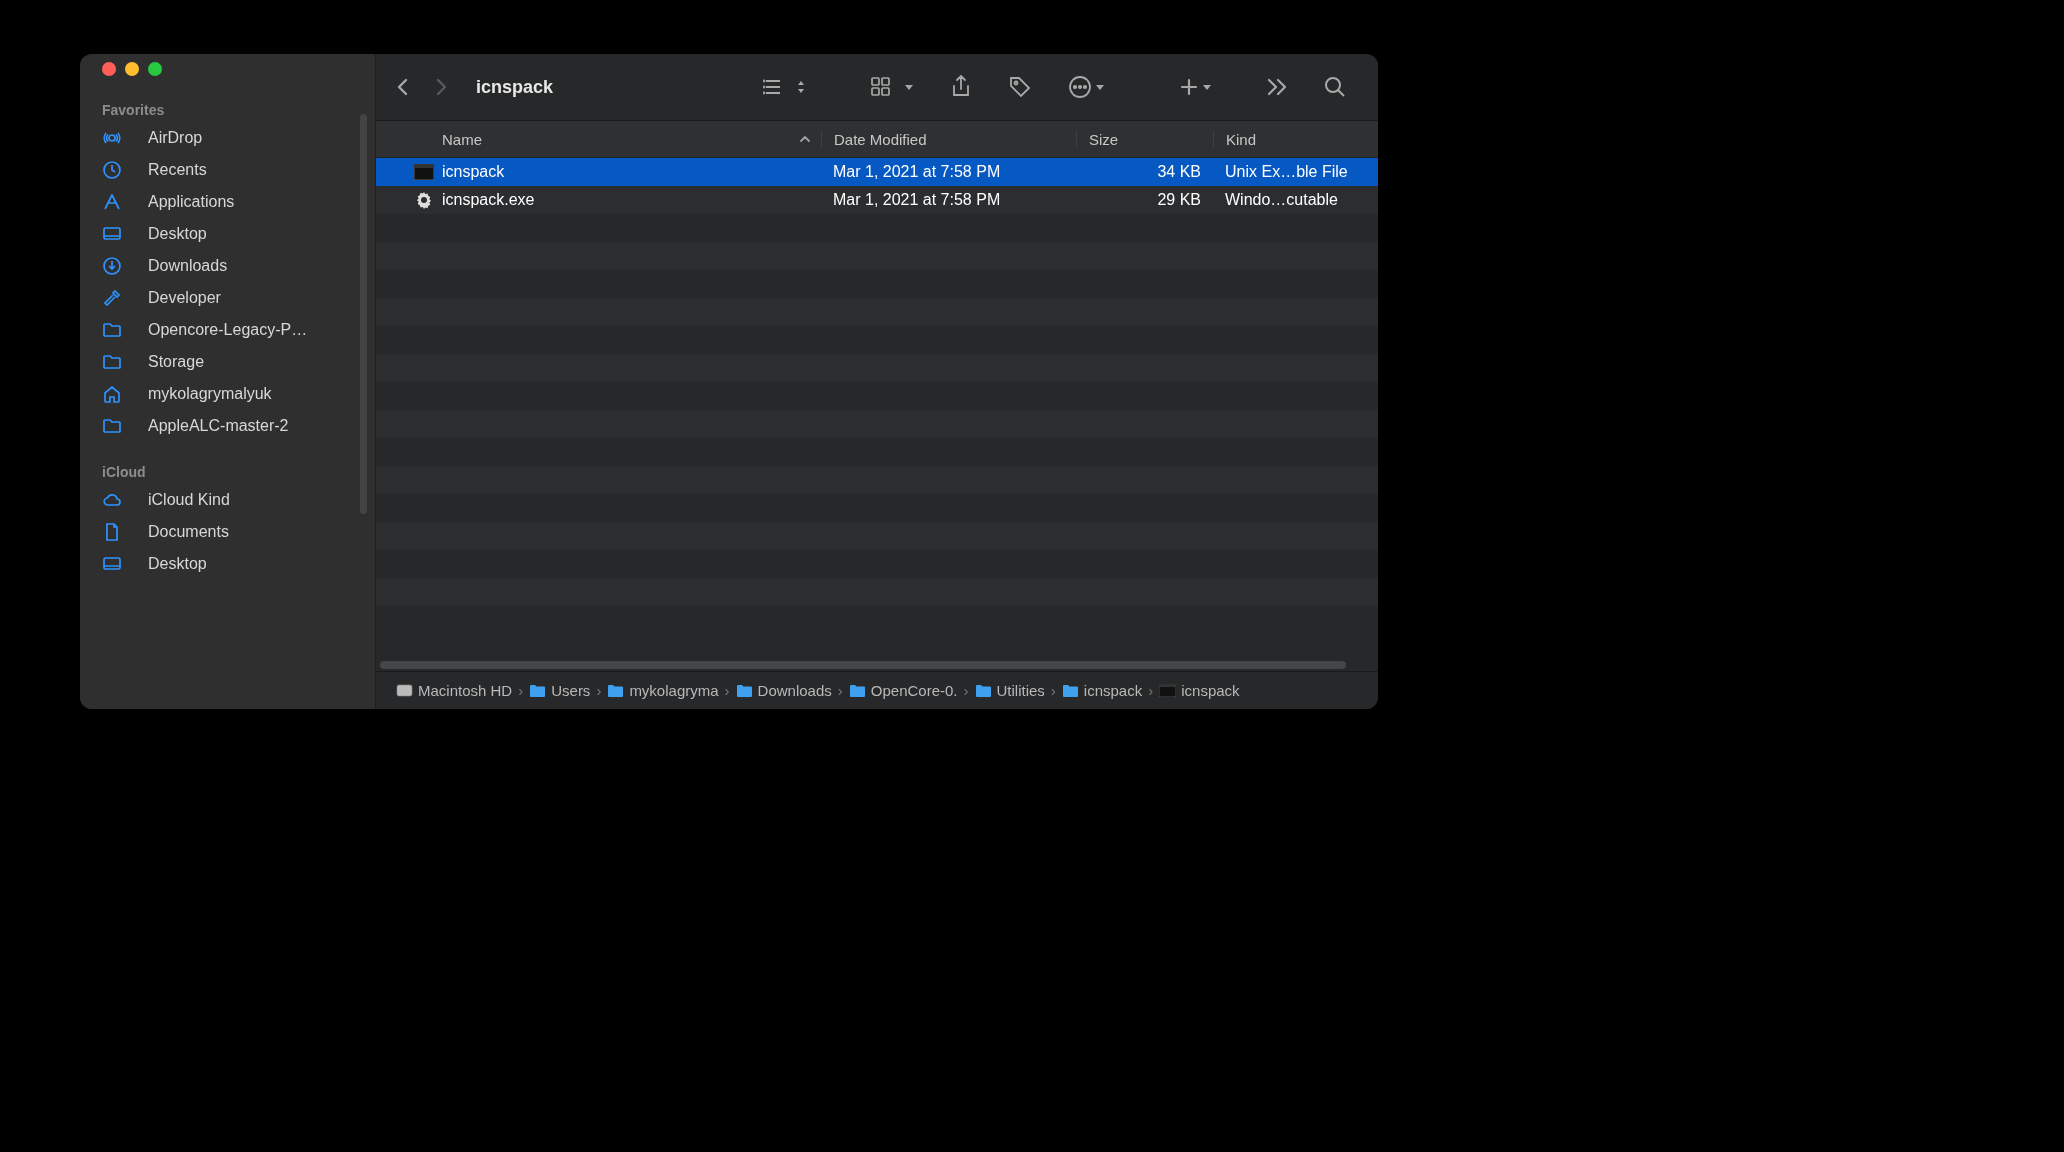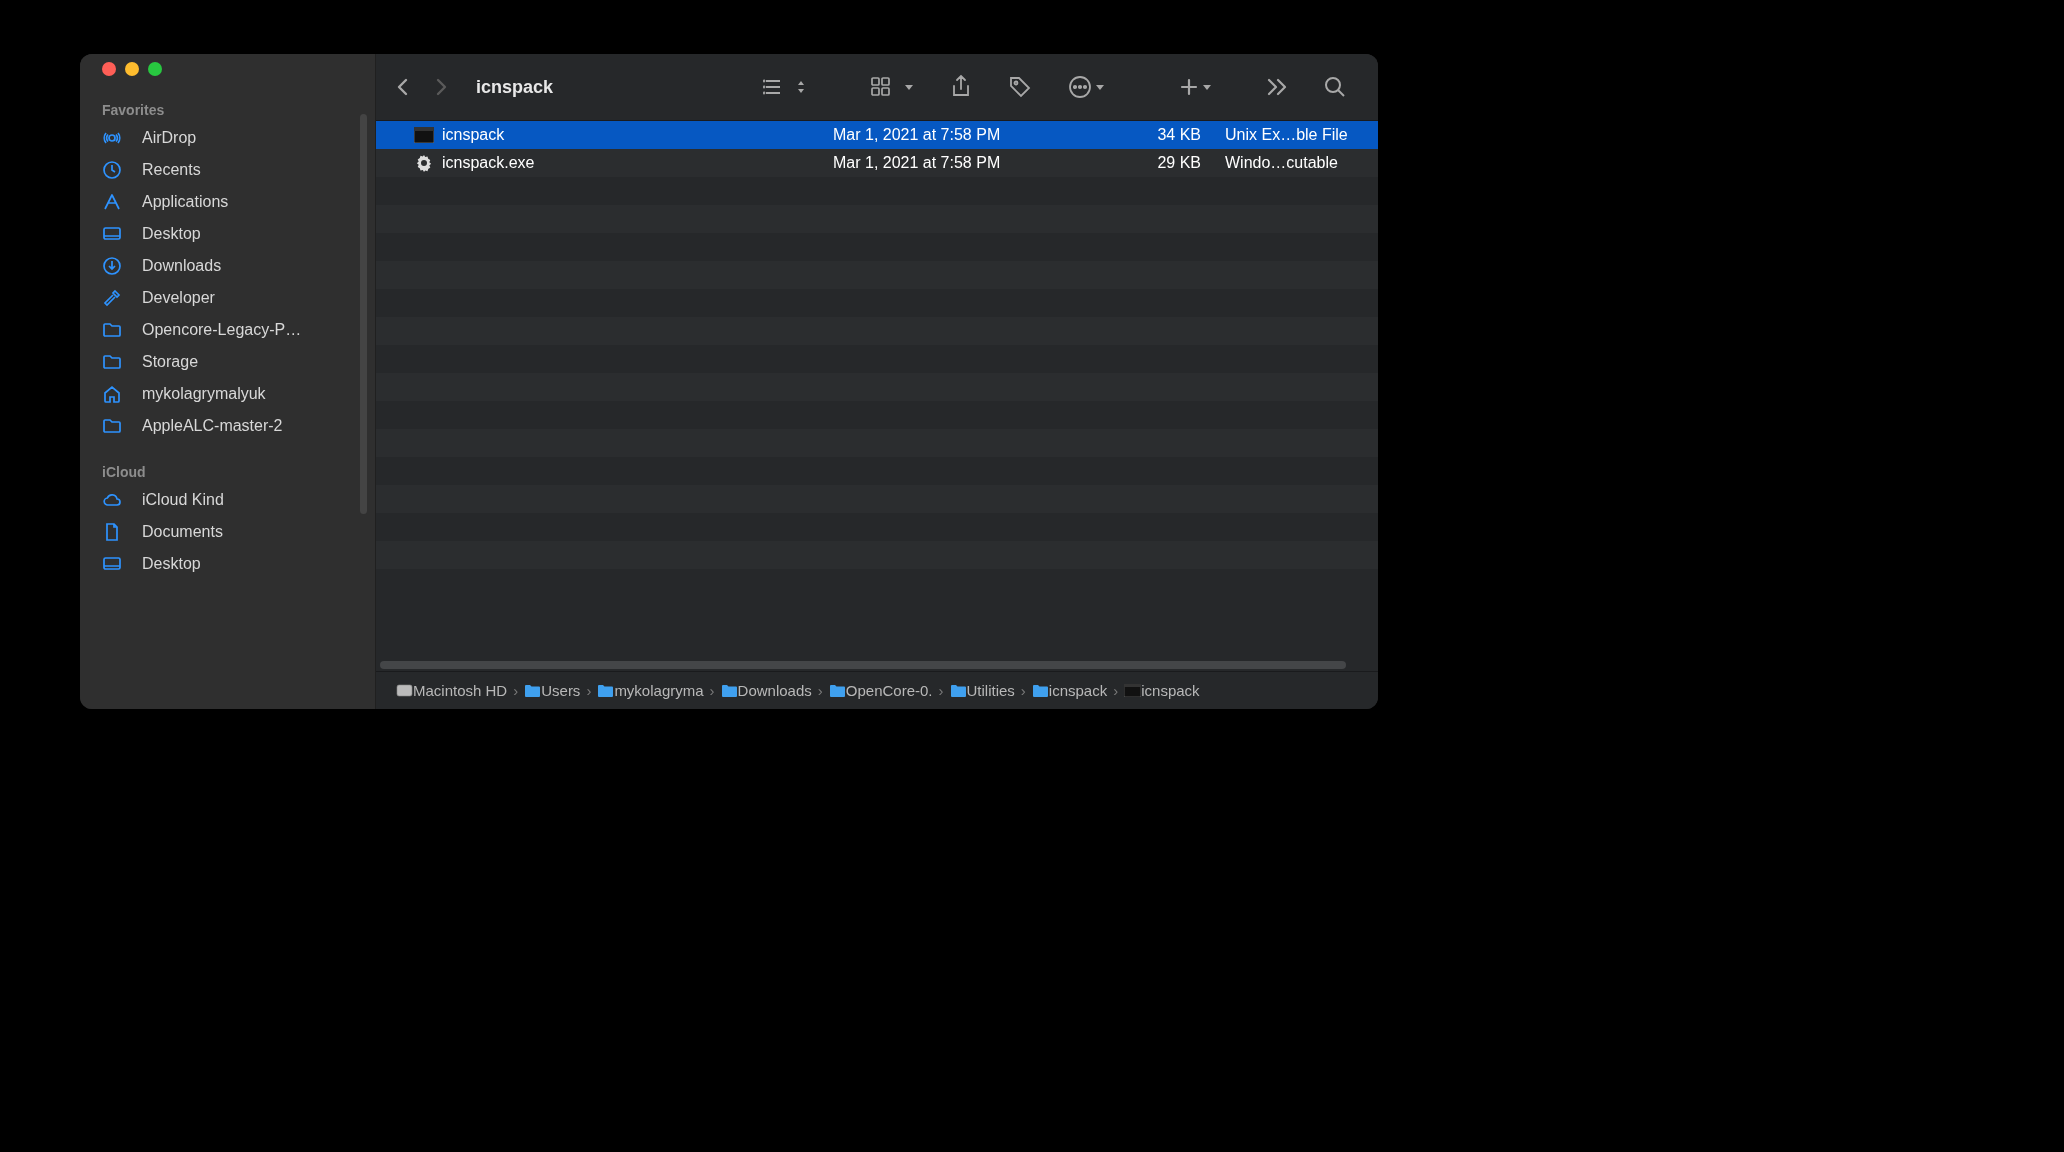--- a/index.html
+++ b/index.html
@@ -58,7 +58,7 @@
     .sidebar-item {
       display: flex;
       align-items: center;
-      gap: 20px;
+      gap: 26px;
       padding: 6px 22px;
       color: #d8d8d8;
       font-size: 16px;

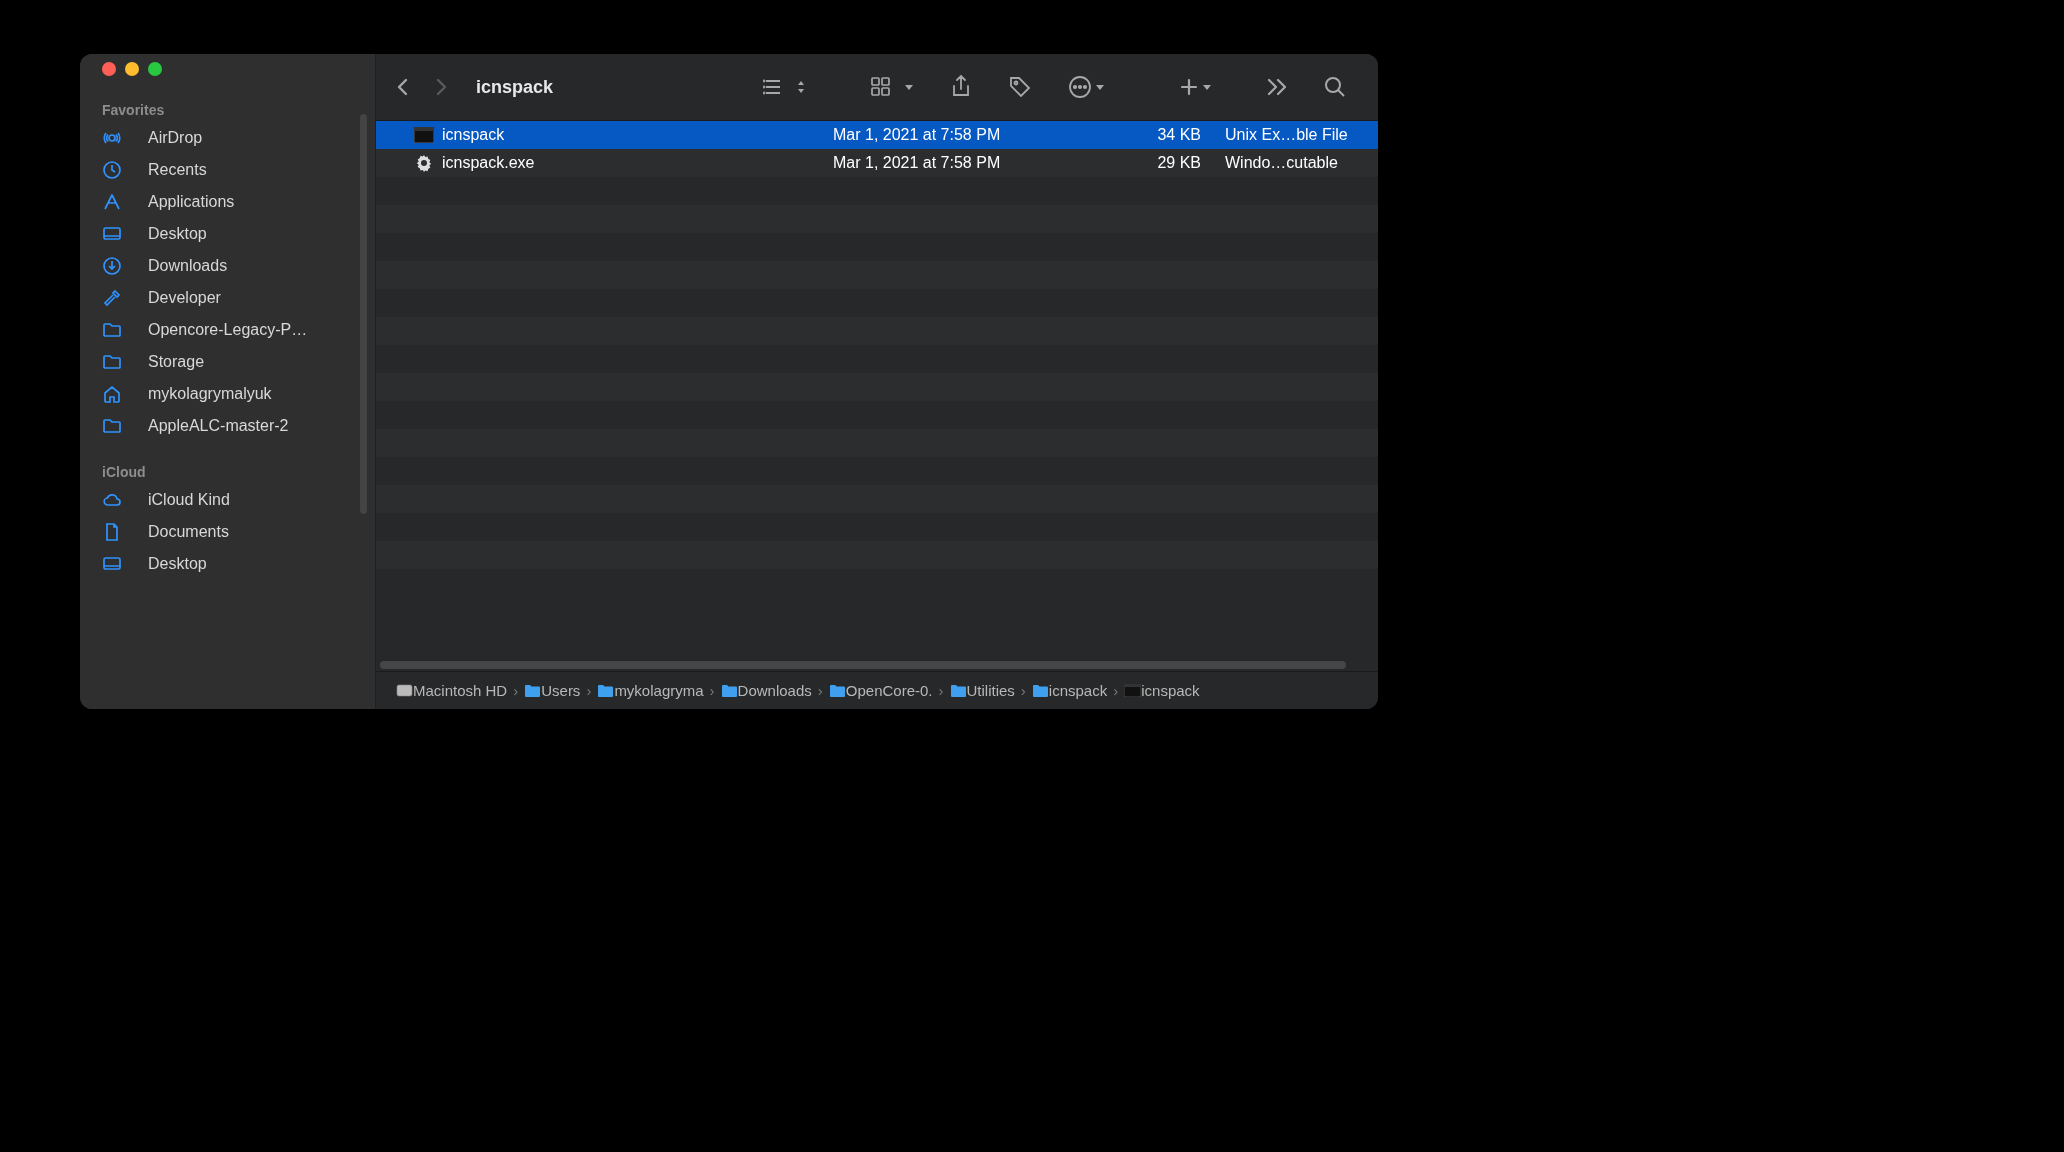--- a/index.html
+++ b/index.html
@@ -437,6 +437,19 @@
       </div>
     </div>
 
+    <div class="columns-header">
+      <div class="col-name">
+        <span>Name</span>
+        <span class="sort-arrow">
+          <svg width="12" height="12" viewBox="0 0 12 12" fill="none" stroke="currentColor" stroke-width="1.8" stroke-linecap="round" stroke-linejoin="round">
+              <path d="M2 8l4-4 4 4"></path>
+            </svg>
+        </span>
+      </div>
+      <div class="col-date"><span>Date Modified</span></div>
+      <div class="col-size"><span>Size</span></div>
+      <div class="col-kind"><span>Kind</span></div>
+    </div>
 
     <div class="file-list">
       <div class="file-row selected">

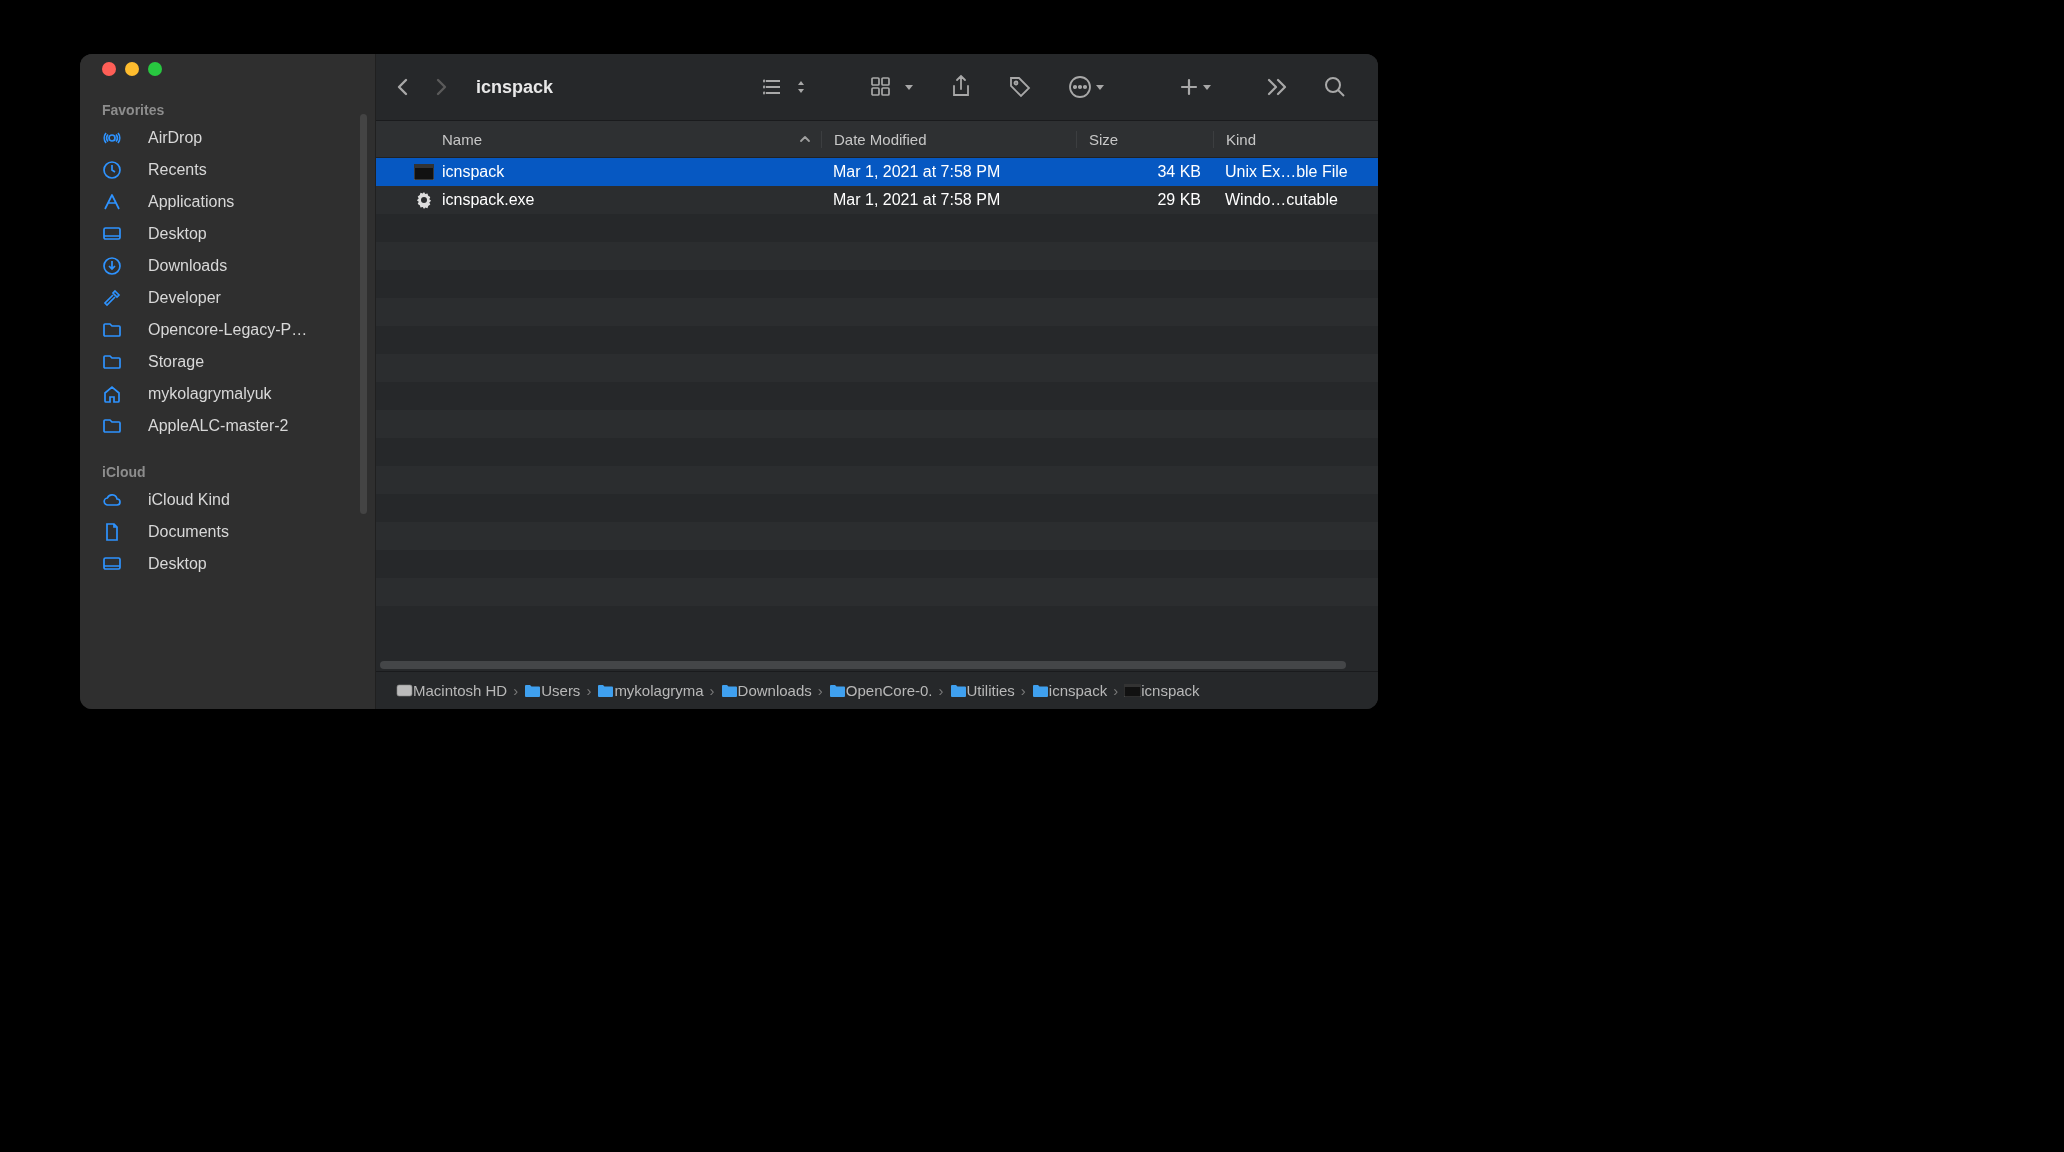--- a/index.html
+++ b/index.html
@@ -196,6 +196,7 @@
     .path-item {
       display: flex;
       align-items: flex-end;
+      gap: 5px;
       cursor: pointer;
       white-space: nowrap;
     }

